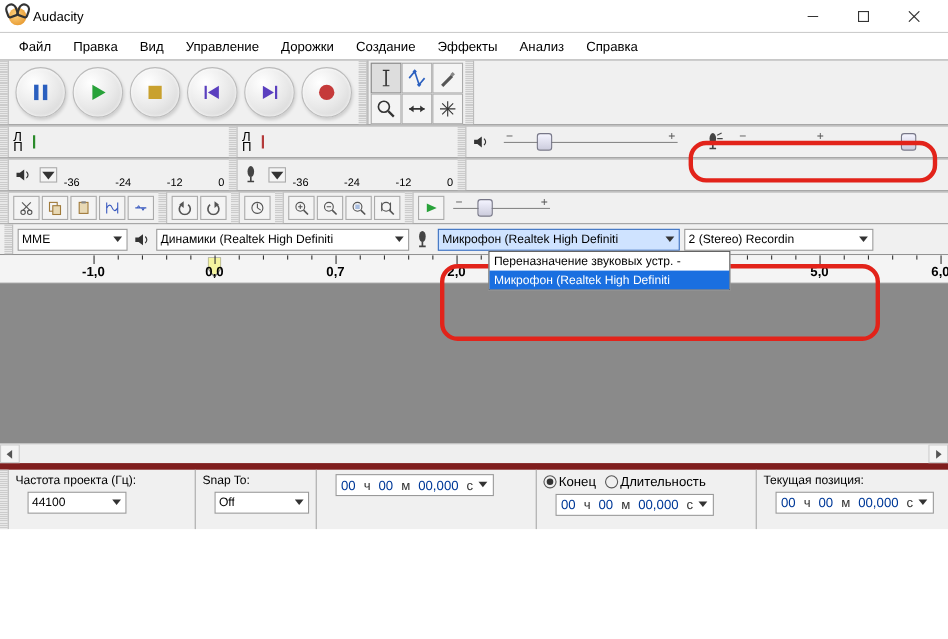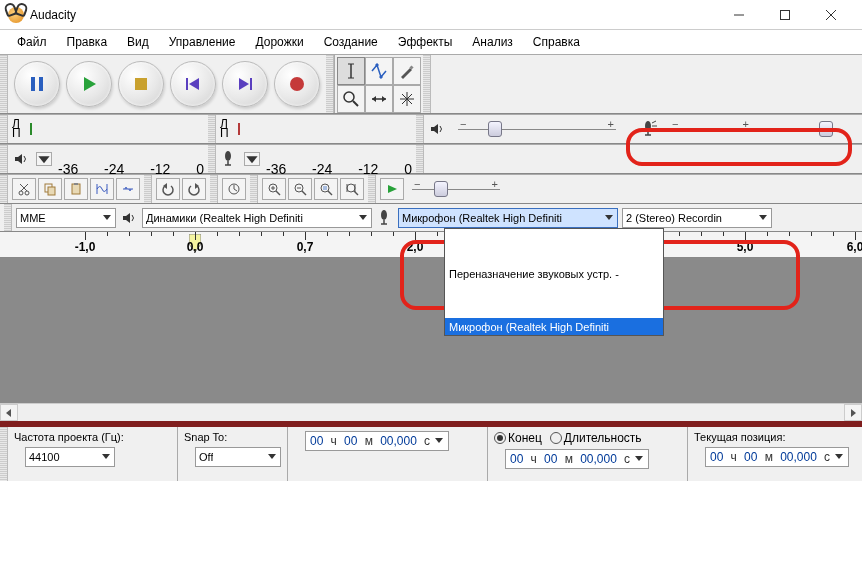--- a/index.html
+++ b/index.html
@@ -40,7 +40,7 @@
 .lr-labels { display:flex; flex-direction:column; font-size:9px; line-height:9px; }
 .scale { flex:1; position:relative; height:24px; }
 .scale .ticks { position:absolute; bottom:0; left:0; right:0; height:10px; display:flex; justify-content:space-between; }
-.scale .ticks span { font-size:14px; }
+.scale .ticks span { font-size:10px; }
 .slider-track { flex:1; height:6px; position:relative; display:flex; align-items:center; }
 .slider-track::before { content:""; position:absolute; left:6px; right:6px; top:50%; height:1px; background:#888; }
 .slider-handle { position:absolute; width:14px; height:16px; background:linear-gradient(#f4f4ff,#ccd); border:1px solid #778; border-radius:3px; top:50%; transform:translate(-50%,-50%); }

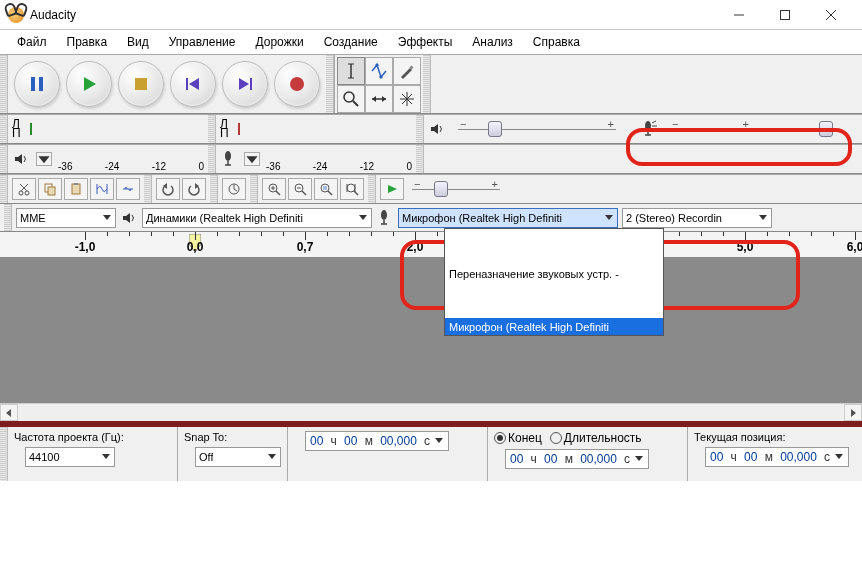--- a/index.html
+++ b/index.html
@@ -472,7 +472,7 @@
           <polygon points="1,3 9,3 5,8" fill="#333"></polygon>
         </svg></span>
   </div>
-  <div class="combo" style="width:150px">
+  <div class="combo" style="width:172px">
     <span class="txt">2 (Stereo) Recordin</span>
     <span class="caret"><svg viewBox="0 0 10 10">
           <polygon points="1,3 9,3 5,8" fill="#333"></polygon>

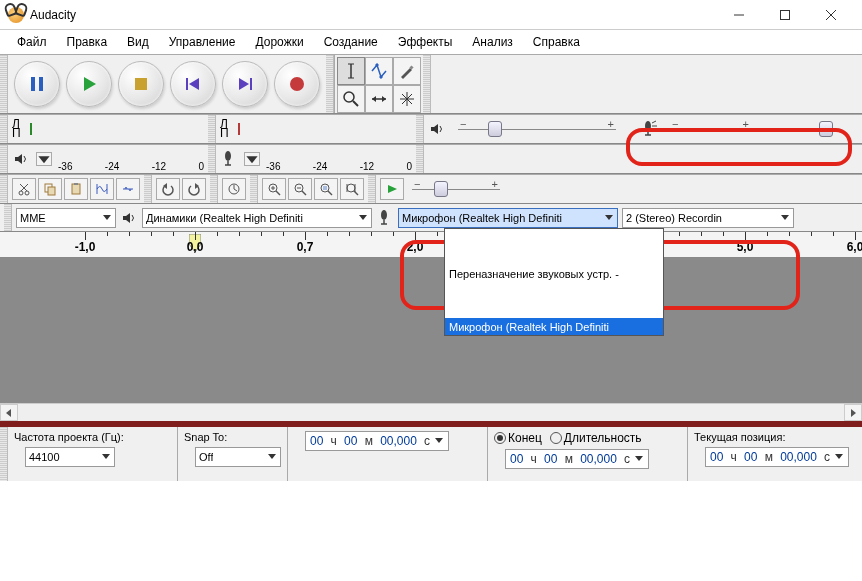--- a/index.html
+++ b/index.html
@@ -94,7 +94,7 @@
 
 
 .dropdown { position:absolute; border:1px solid #555; background:#fff; z-index:10; }
-.dropdown .opt { height:17px; padding:0 4px; font-size:11px; display:flex; align-items:center; white-space:nowrap;margin-top:36px; }
+.dropdown .opt { height:17px; padding:0 4px; font-size:11px; display:flex; align-items:center; white-space:nowrap; }
 .dropdown .opt.sel { background:#1a6fe0; color:#fff; }
 
 </style>

